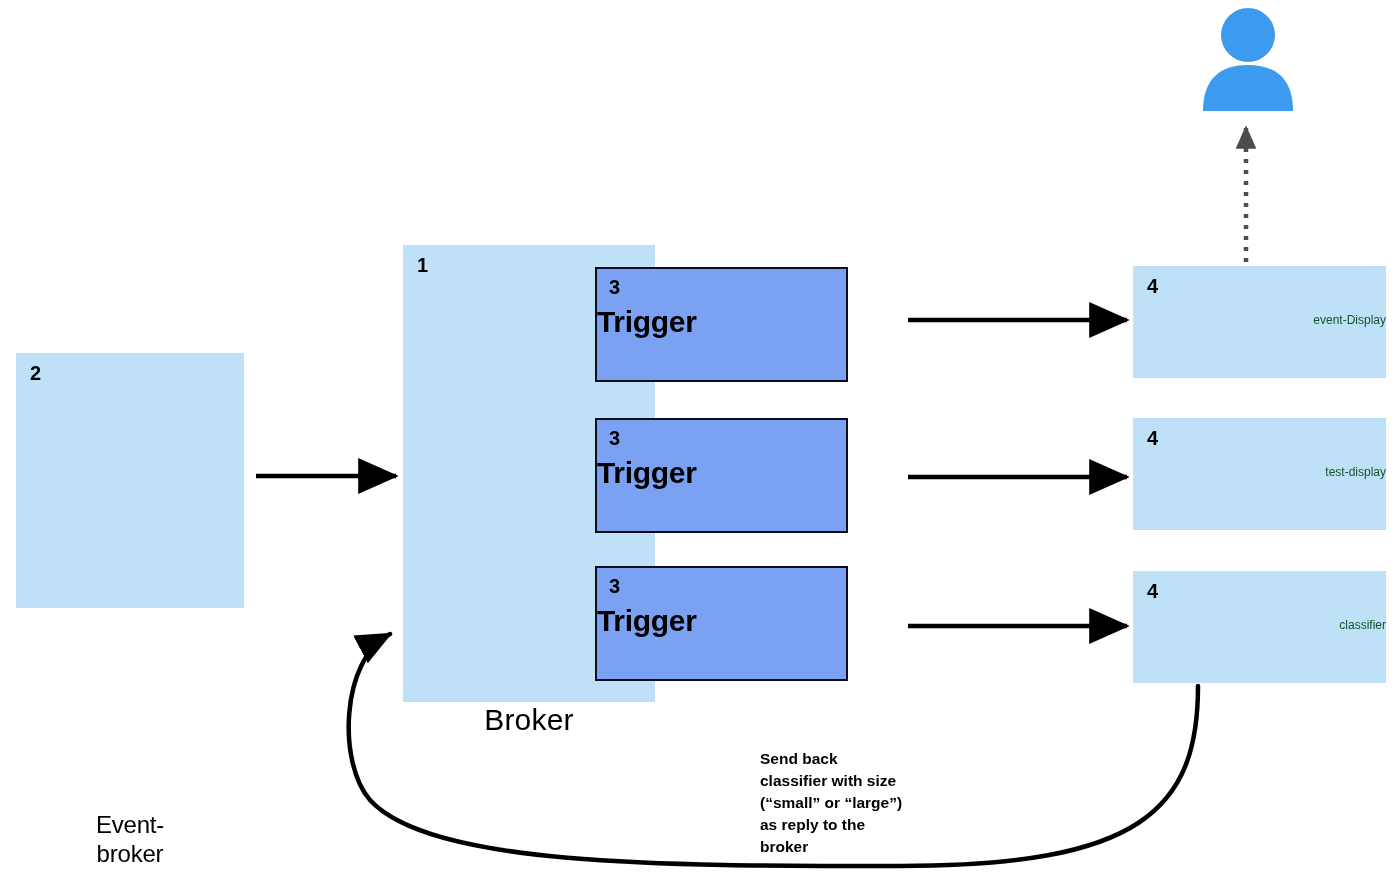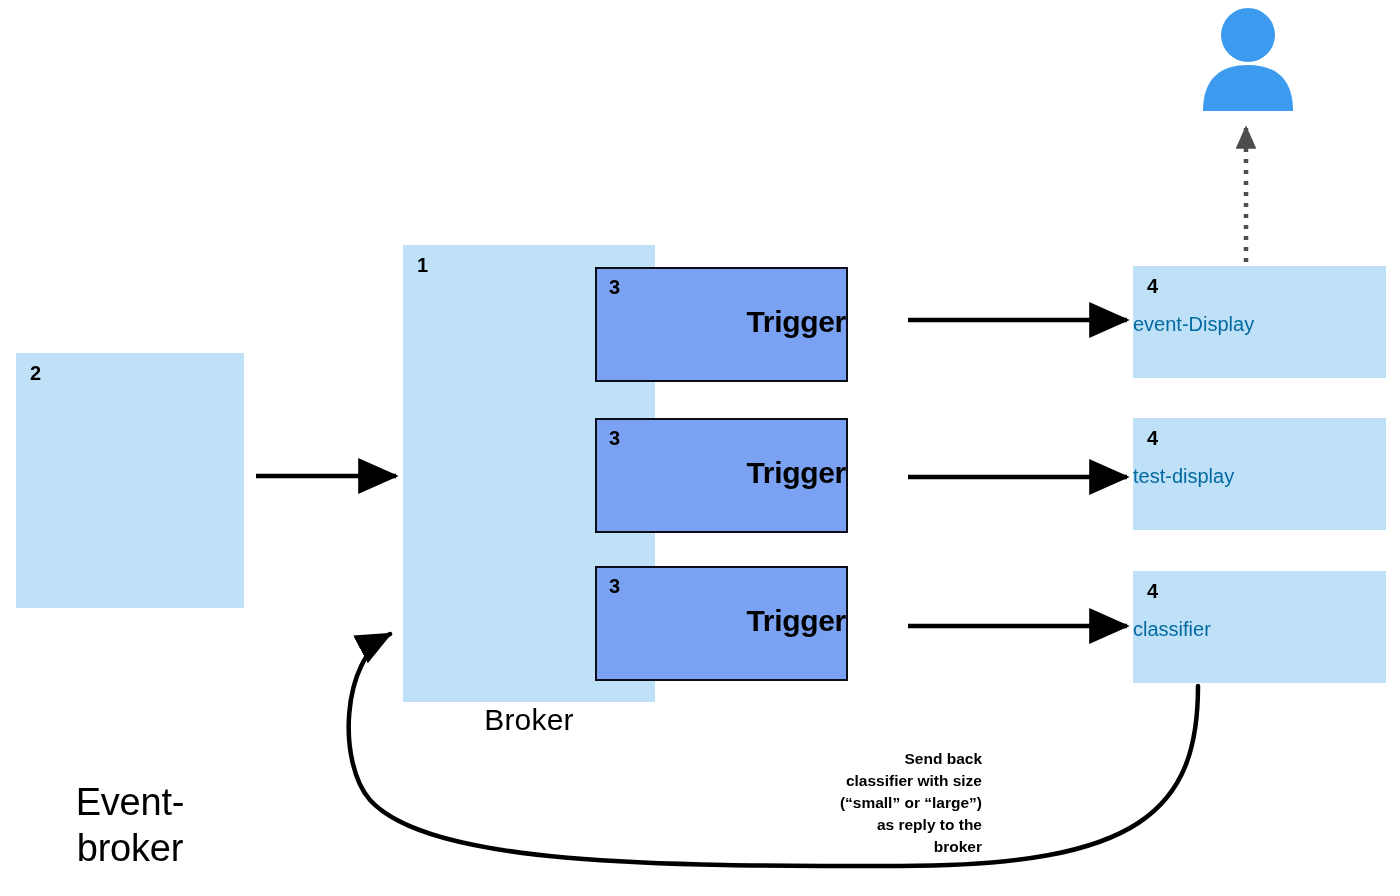--- a/index.html
+++ b/index.html
@@ -93,7 +93,7 @@
     position: absolute;
     left: 0;
     right: 0;
-    text-align: right;
+    text-align: left;
     top: 36px;
     font-size: 30px;
     font-weight: bold;

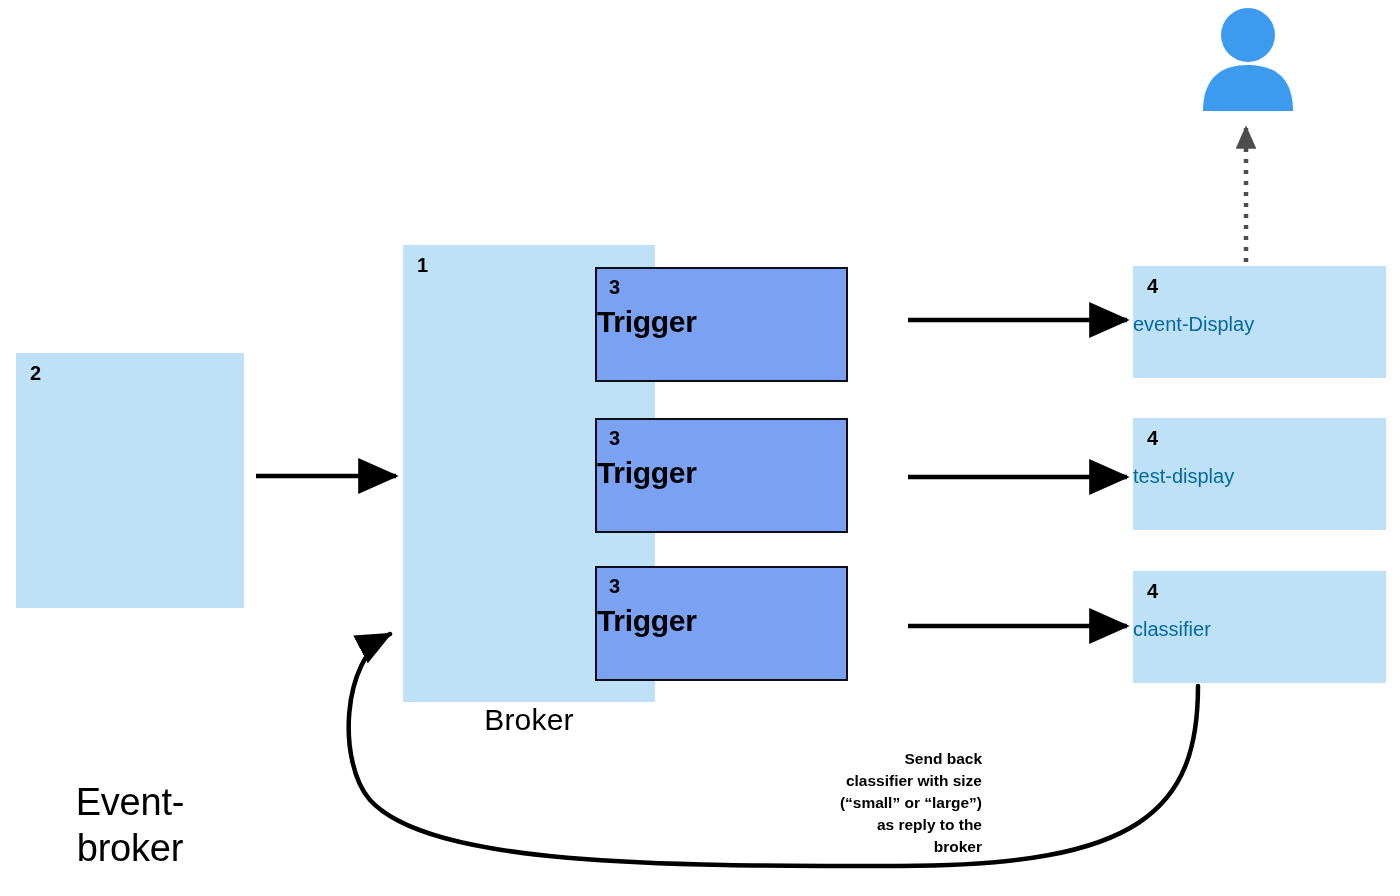--- a/index.html
+++ b/index.html
@@ -112,11 +112,11 @@
     position: absolute;
     left: 0;
     right: 0;
-    text-align: left;
+    text-align: right;
     top: 47px;
-    font-size: 20px;
+    font-size: 12px;
     font-weight: normal;
-    color: #0369a1;
+    color: #14532d;
   }
   #display-1 { left: 1133px; top: 266px; }
   #display-2 { left: 1133px; top: 418px; }

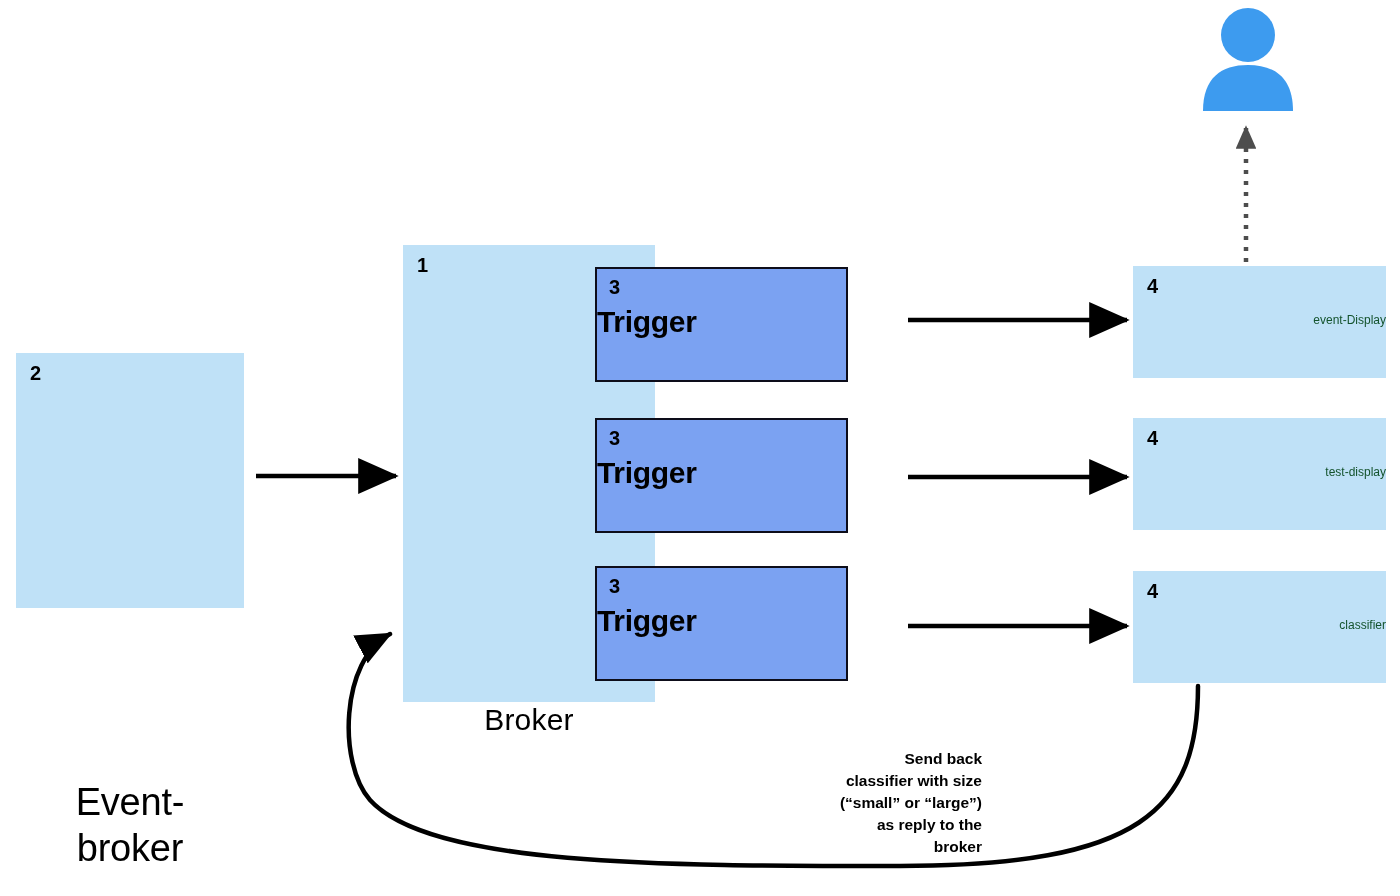--- a/index.html
+++ b/index.html
@@ -134,7 +134,7 @@
     left: 760px;
     top: 748px;
     width: 222px;
-    text-align: right;
+    text-align: left;
     font-size: 15.5px;
     font-weight: bold;
     line-height: 1.42;

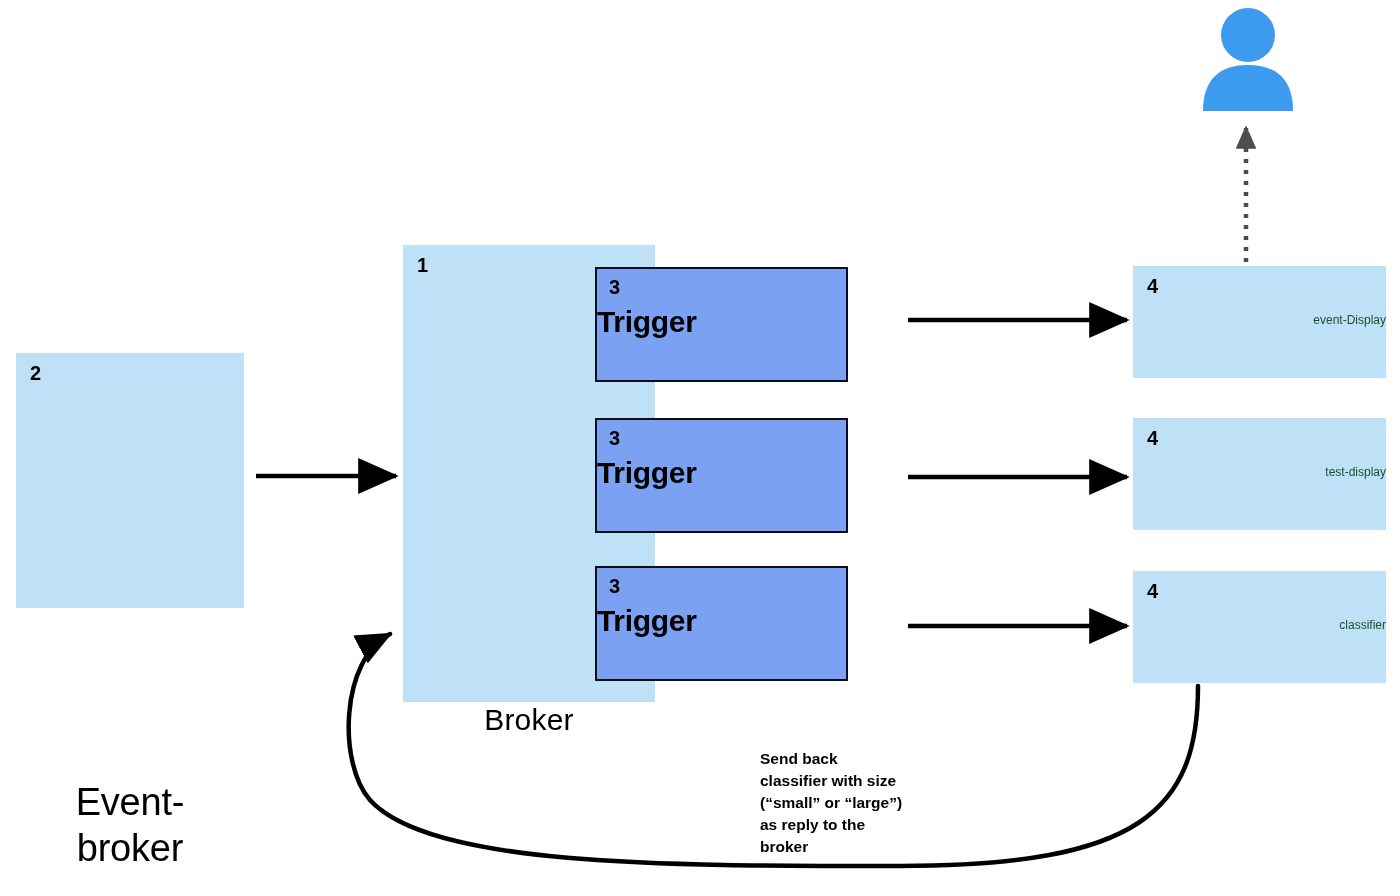--- a/index.html
+++ b/index.html
@@ -79,8 +79,8 @@
     height: 255px;
   }
   #event-source-label {
-    top: 426px;
-    font-size: 38px;
+    top: 457px;
+    font-size: 24px;
     line-height: 1.22;
     font-weight: normal;
     letter-spacing: -0.2px;

